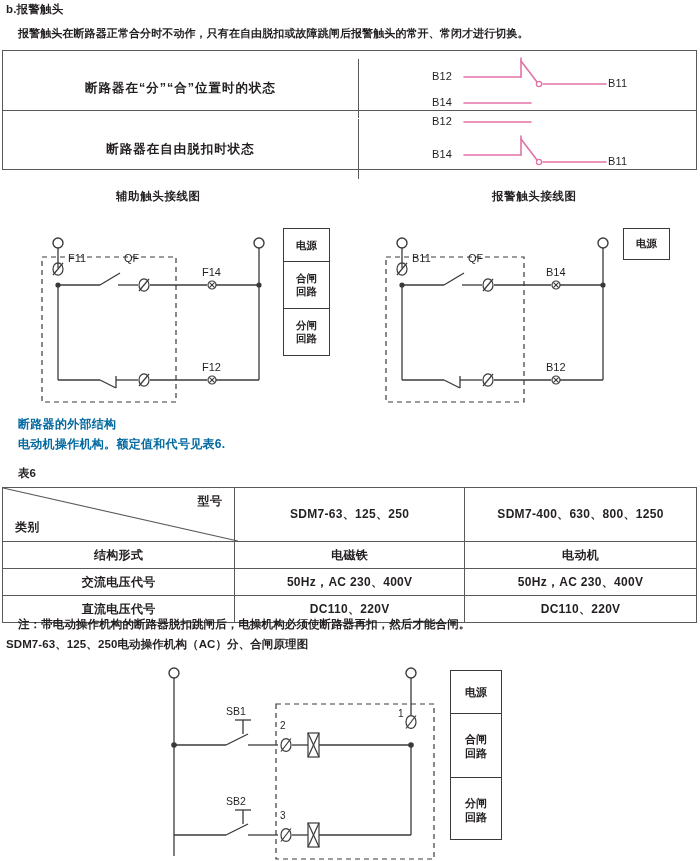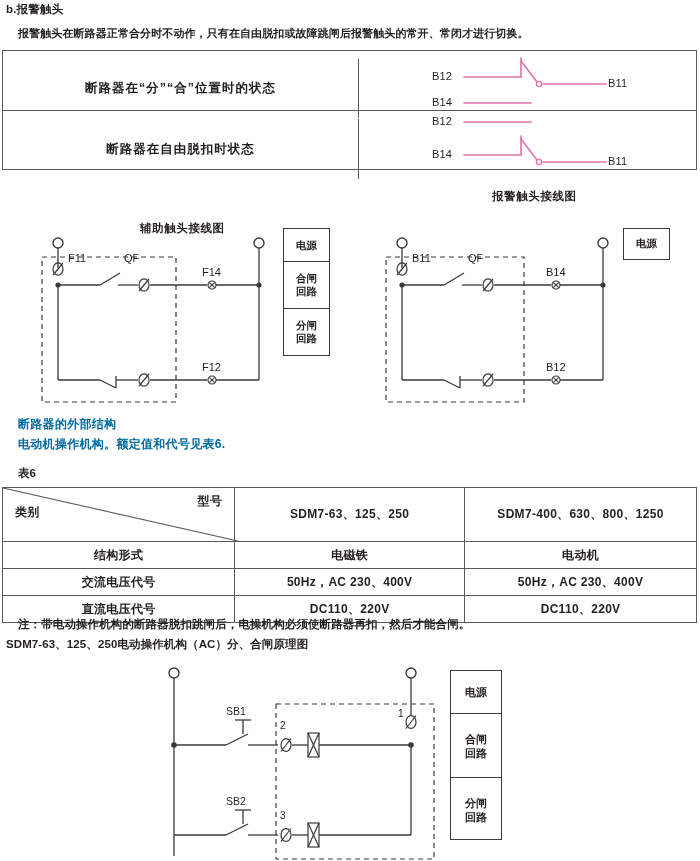--- a/index.html
+++ b/index.html
@@ -30,7 +30,7 @@
 
   
   .diagram-title{font-size:11.5px;font-weight:bold;letter-spacing:.6px;}
-  #aux-title{left:140px;top:189px;margin-top:32px;}
+  #aux-title{left:116px;top:189px;}
   #alarm-title{left:492px;top:189px;}
 
   

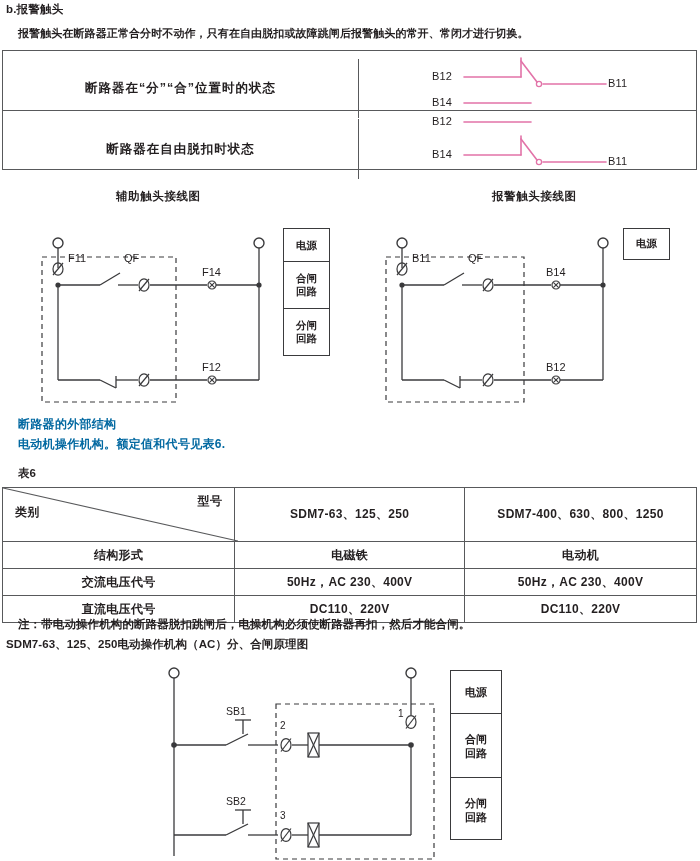--- a/index.html
+++ b/index.html
@@ -53,7 +53,7 @@
   .diag-split{position:absolute;inset:0;}
   .diag-split svg{position:absolute;left:0;top:0;}
   .diag-top{position:absolute;right:12px;top:5px;font-size:12px;font-weight:bold;}
-  .diag-bot{position:absolute;left:12px;bottom:20px;font-size:12px;font-weight:bold;}
+  .diag-bot{position:absolute;left:12px;bottom:5px;font-size:12px;font-weight:bold;}
 
   
   #note-line-1{left:18px;top:617px;font-size:11.5px;font-weight:bold;letter-spacing:.1px;}

